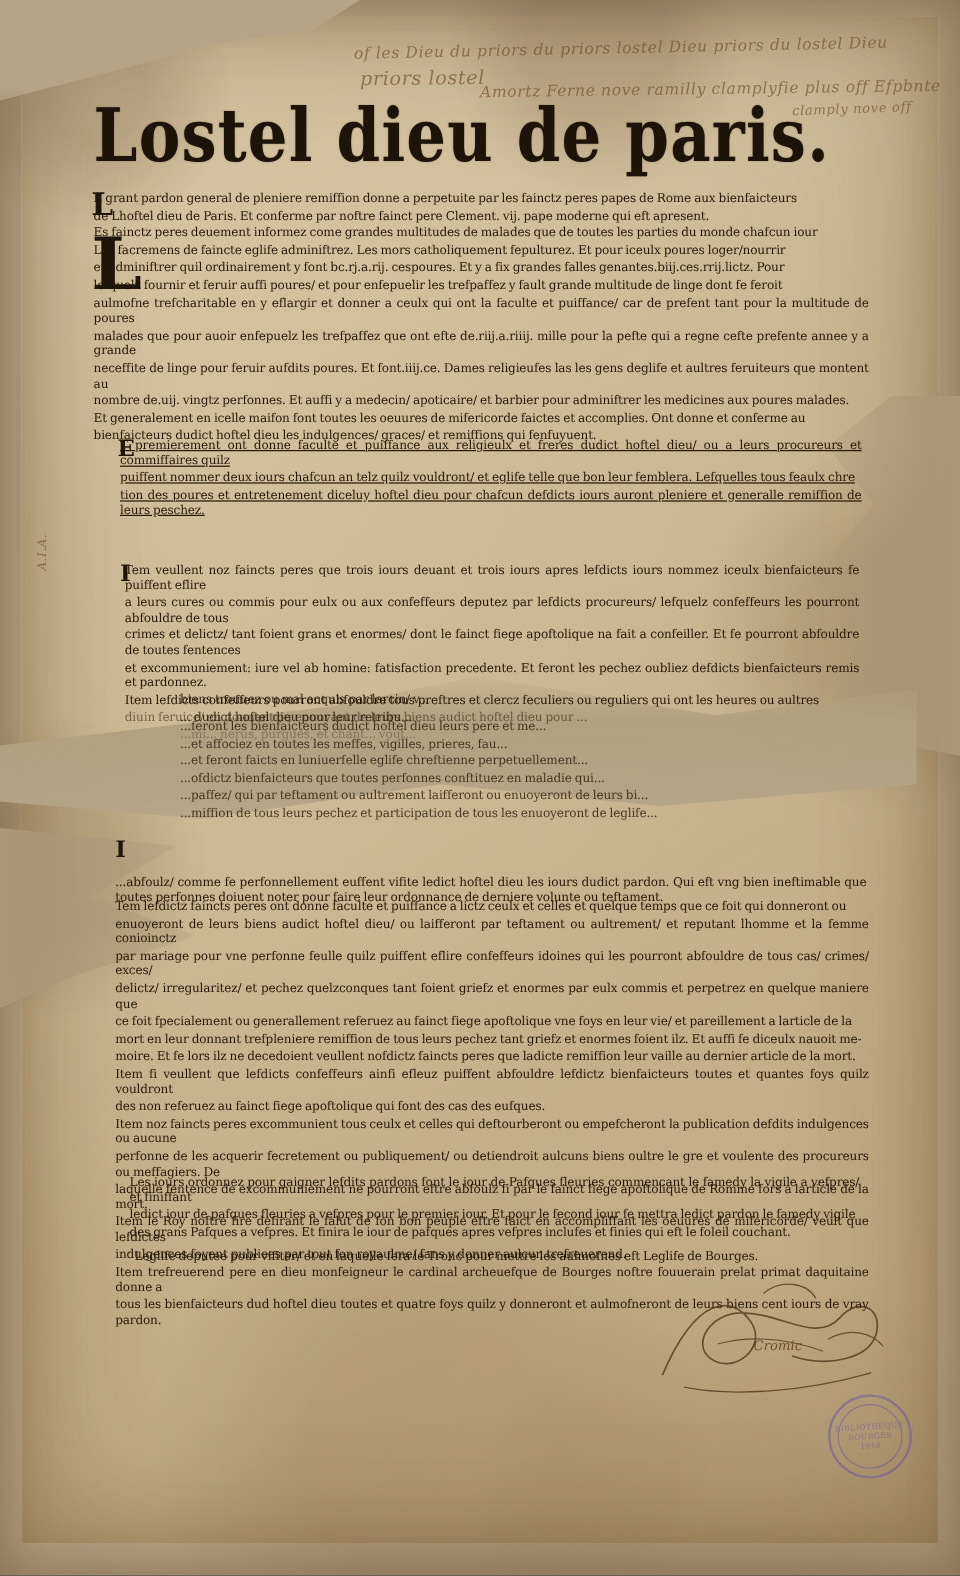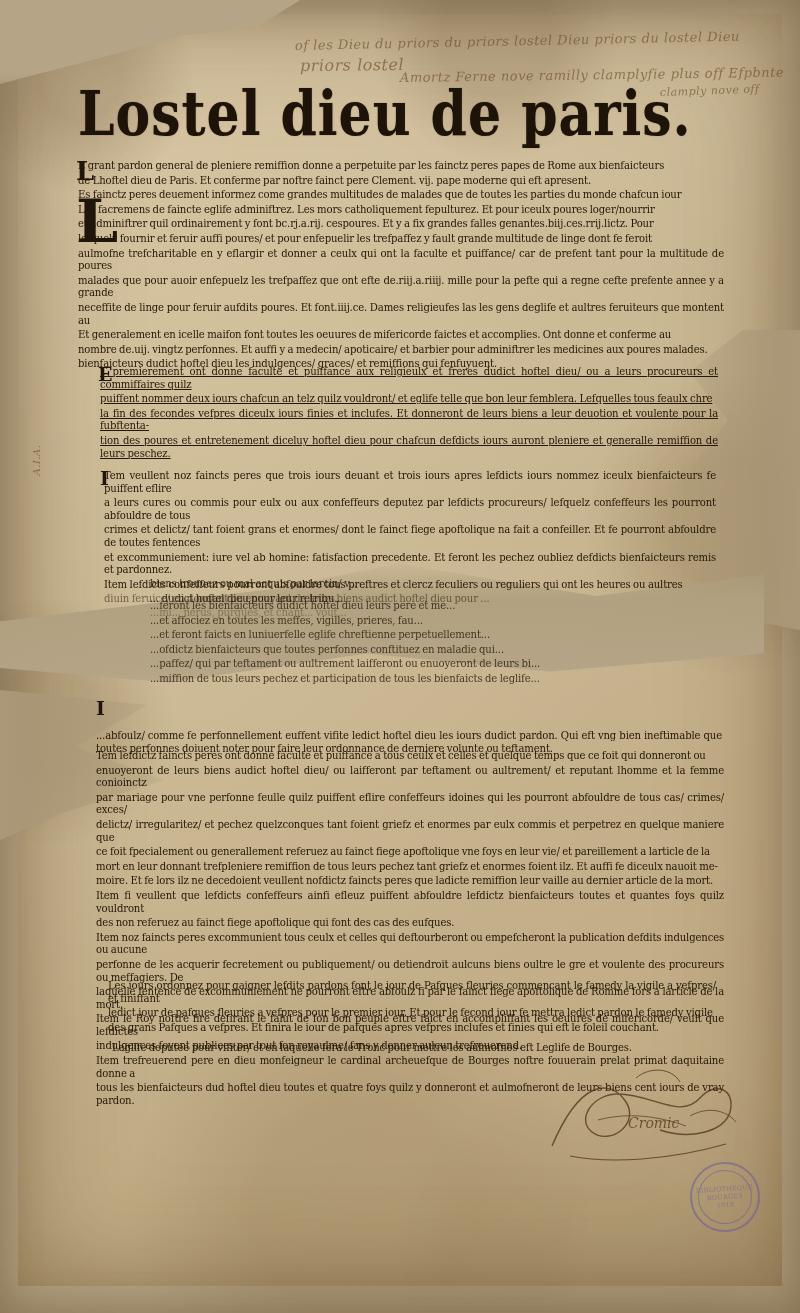--- a/index.html
+++ b/index.html
@@ -239,8 +239,8 @@
     <p>aulmofne trefcharitable en y eflargir et donner a ceulx qui ont la faculte et puiffance/ car de prefent tant pour la multitude de poures</p>
     <p>malades que pour auoir enfepuelz les trefpaffez que ont efte de.riij.a.riiij. mille pour la pefte qui a regne cefte prefente annee y a grande</p>
     <p>neceffite de linge pour feruir aufdits poures. Et font.iiij.ce. Dames religieufes las les gens deglife et aultres feruiteurs que montent au</p>
+    <p>nombre de.uij. vingtz perfonnes. Et auffi y a medecin/ apoticaire/ et barbier pour adminiftrer les medicines aux poures malades.</p>
     <p>Et generalement en icelle maifon font toutes les oeuures de mifericorde faictes et accomplies. Ont donne et conferme au</p>
-    <p>nombre de.uij. vingtz perfonnes. Et auffi y a medecin/ apoticaire/ et barbier pour adminiftrer les medicines aux poures malades.</p>
     <p>bienfaicteurs dudict hoftel dieu les indulgences/ graces/ et remiffions qui fenfuyuent.</p>
   </div>
   <div class="dropcap cap-2">L</div>

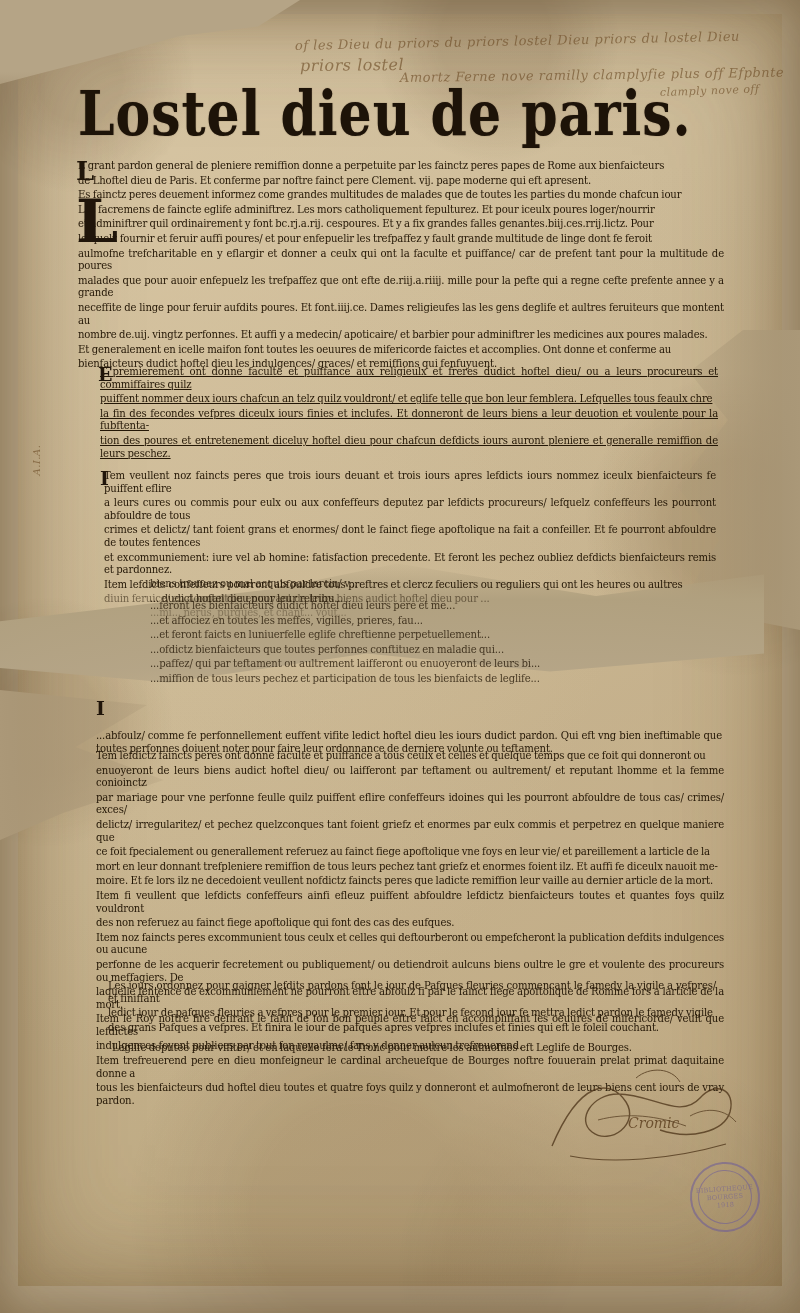--- a/index.html
+++ b/index.html
@@ -249,7 +249,6 @@
   <div class="block" id="block-2">
     <p>T premierement ont donne faculte et puiffance aux religieulx et freres dudict hoftel dieu/ ou a leurs procureurs et commiffaires quilz</p>
     <p>puiffent nommer deux iours chafcun an telz quilz vouldront/ et eglife telle que bon leur femblera. Lefquelles tous feaulx chre</p>
-    <p>la fin des fecondes vefpres diceulx iours finies et inclufes. Et donneront de leurs biens a leur deuotion et voulente pour la fubftenta-</p>
     <p>tion des poures et entretenement diceluy hoftel dieu pour chafcun defdicts iours auront pleniere et generalle remiffion de leurs peschez.</p>
   </div>
 

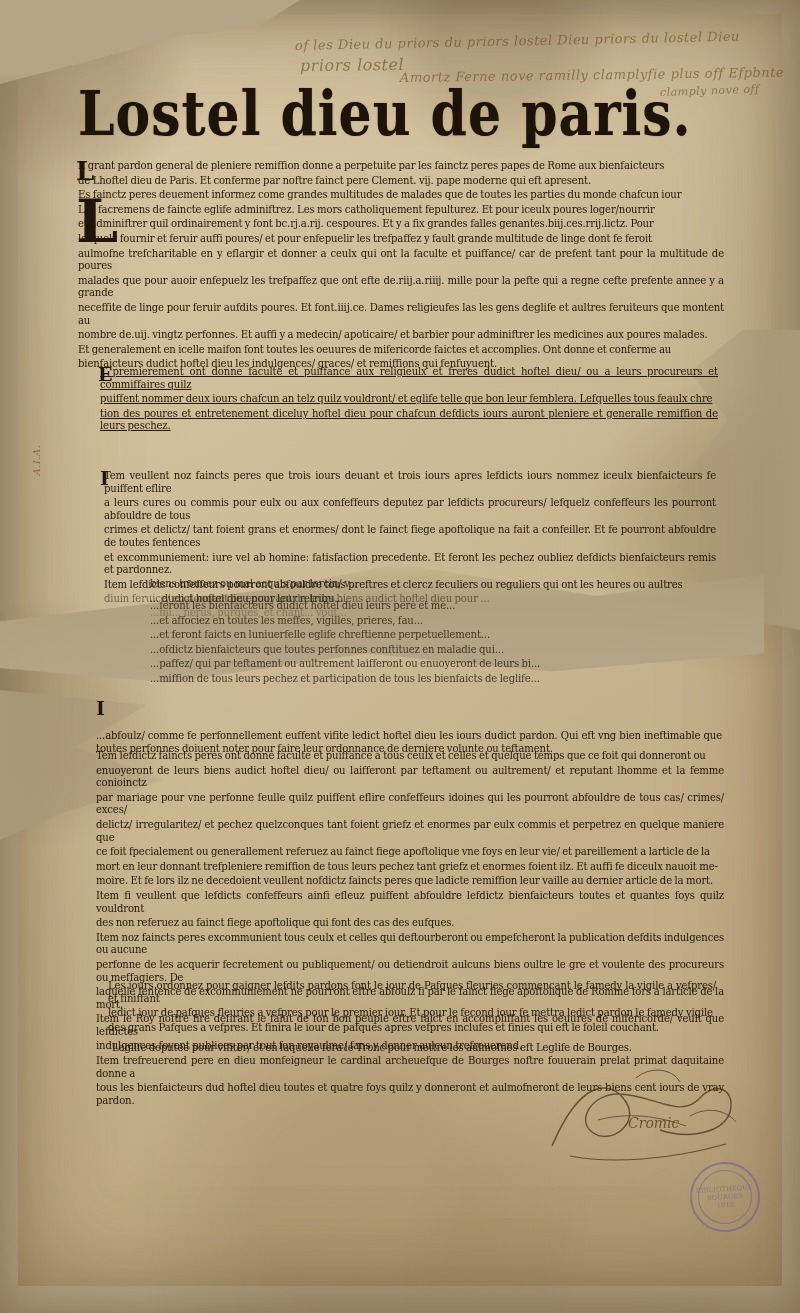--- a/index.html
+++ b/index.html
@@ -274,7 +274,7 @@
     <p>...et feront faicts en luniuerfelle eglife chreftienne perpetuellement...</p>
     <p>...ofdictz bienfaicteurs que toutes perfonnes conftituez en maladie qui...</p>
     <p>...paffez/ qui par teftament ou aultrement laifferont ou enuoyeront de leurs bi...</p>
-    <p>...miffion de tous leurs pechez et participation de tous les bienfaicts de leglife...</p>
+    <p>...miffion de tous leurs pechez et participation de tous les enuoyeront de leglife...</p>
   </div>
 
   <div class="block" id="block-6">

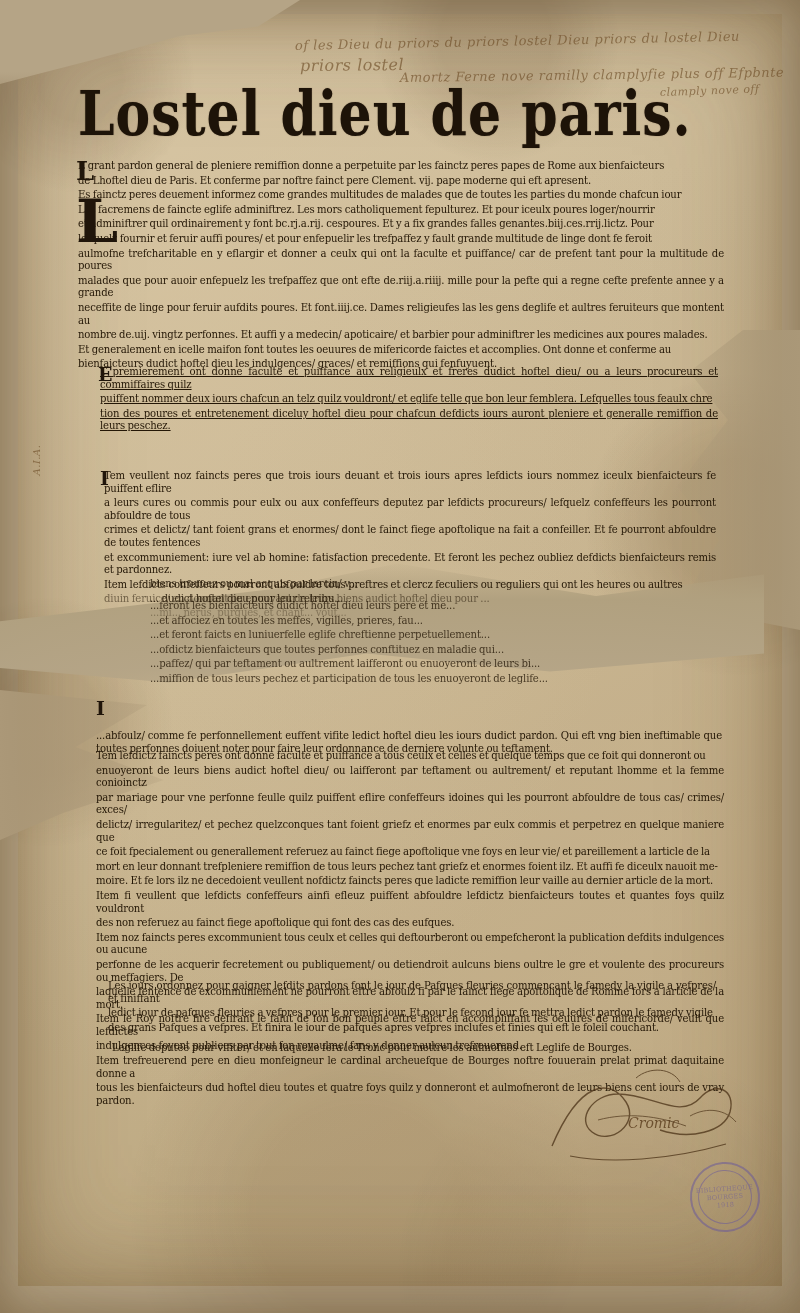--- a/index.html
+++ b/index.html
@@ -283,7 +283,7 @@
 
   <div class="dropcap cap-5">I</div>
   <div class="block" id="block-7">
-    <p>Tem lefdictz faincts peres ont donne faculte et puiffance a tous ceulx et celles et quelque temps que ce foit qui donneront ou</p>
+    <p>Tem lefdictz faincts peres ont donne faculte et puiffance a lictz ceulx et celles et quelque temps que ce foit qui donneront ou</p>
     <p>enuoyeront de leurs biens audict hoftel dieu/ ou laifferont par teftament ou aultrement/ et reputant lhomme et la femme conioinctz</p>
     <p>par mariage pour vne perfonne feulle quilz puiffent eflire confeffeurs idoines qui les pourront abfouldre de tous cas/ crimes/ exces/</p>
     <p>delictz/ irregularitez/ et pechez quelzconques tant foient griefz et enormes par eulx commis et perpetrez en quelque maniere que</p>

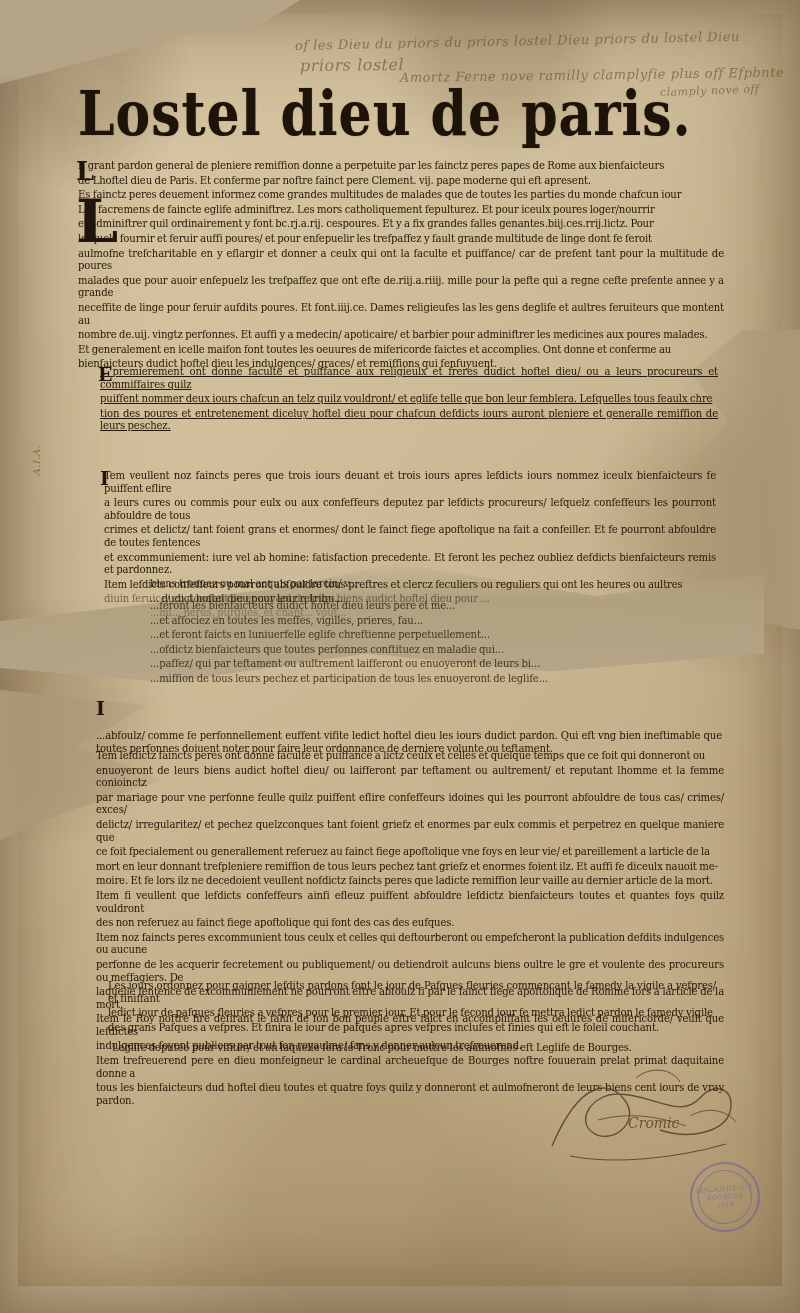--- a/index.html
+++ b/index.html
@@ -171,7 +171,7 @@
     position: absolute;
     left: 628px;
     top: 1115px;
-    font-size: 14px;
+    font-size: 11px;
     font-style: italic;
     color: #5a3c1c;
     opacity: .8;

